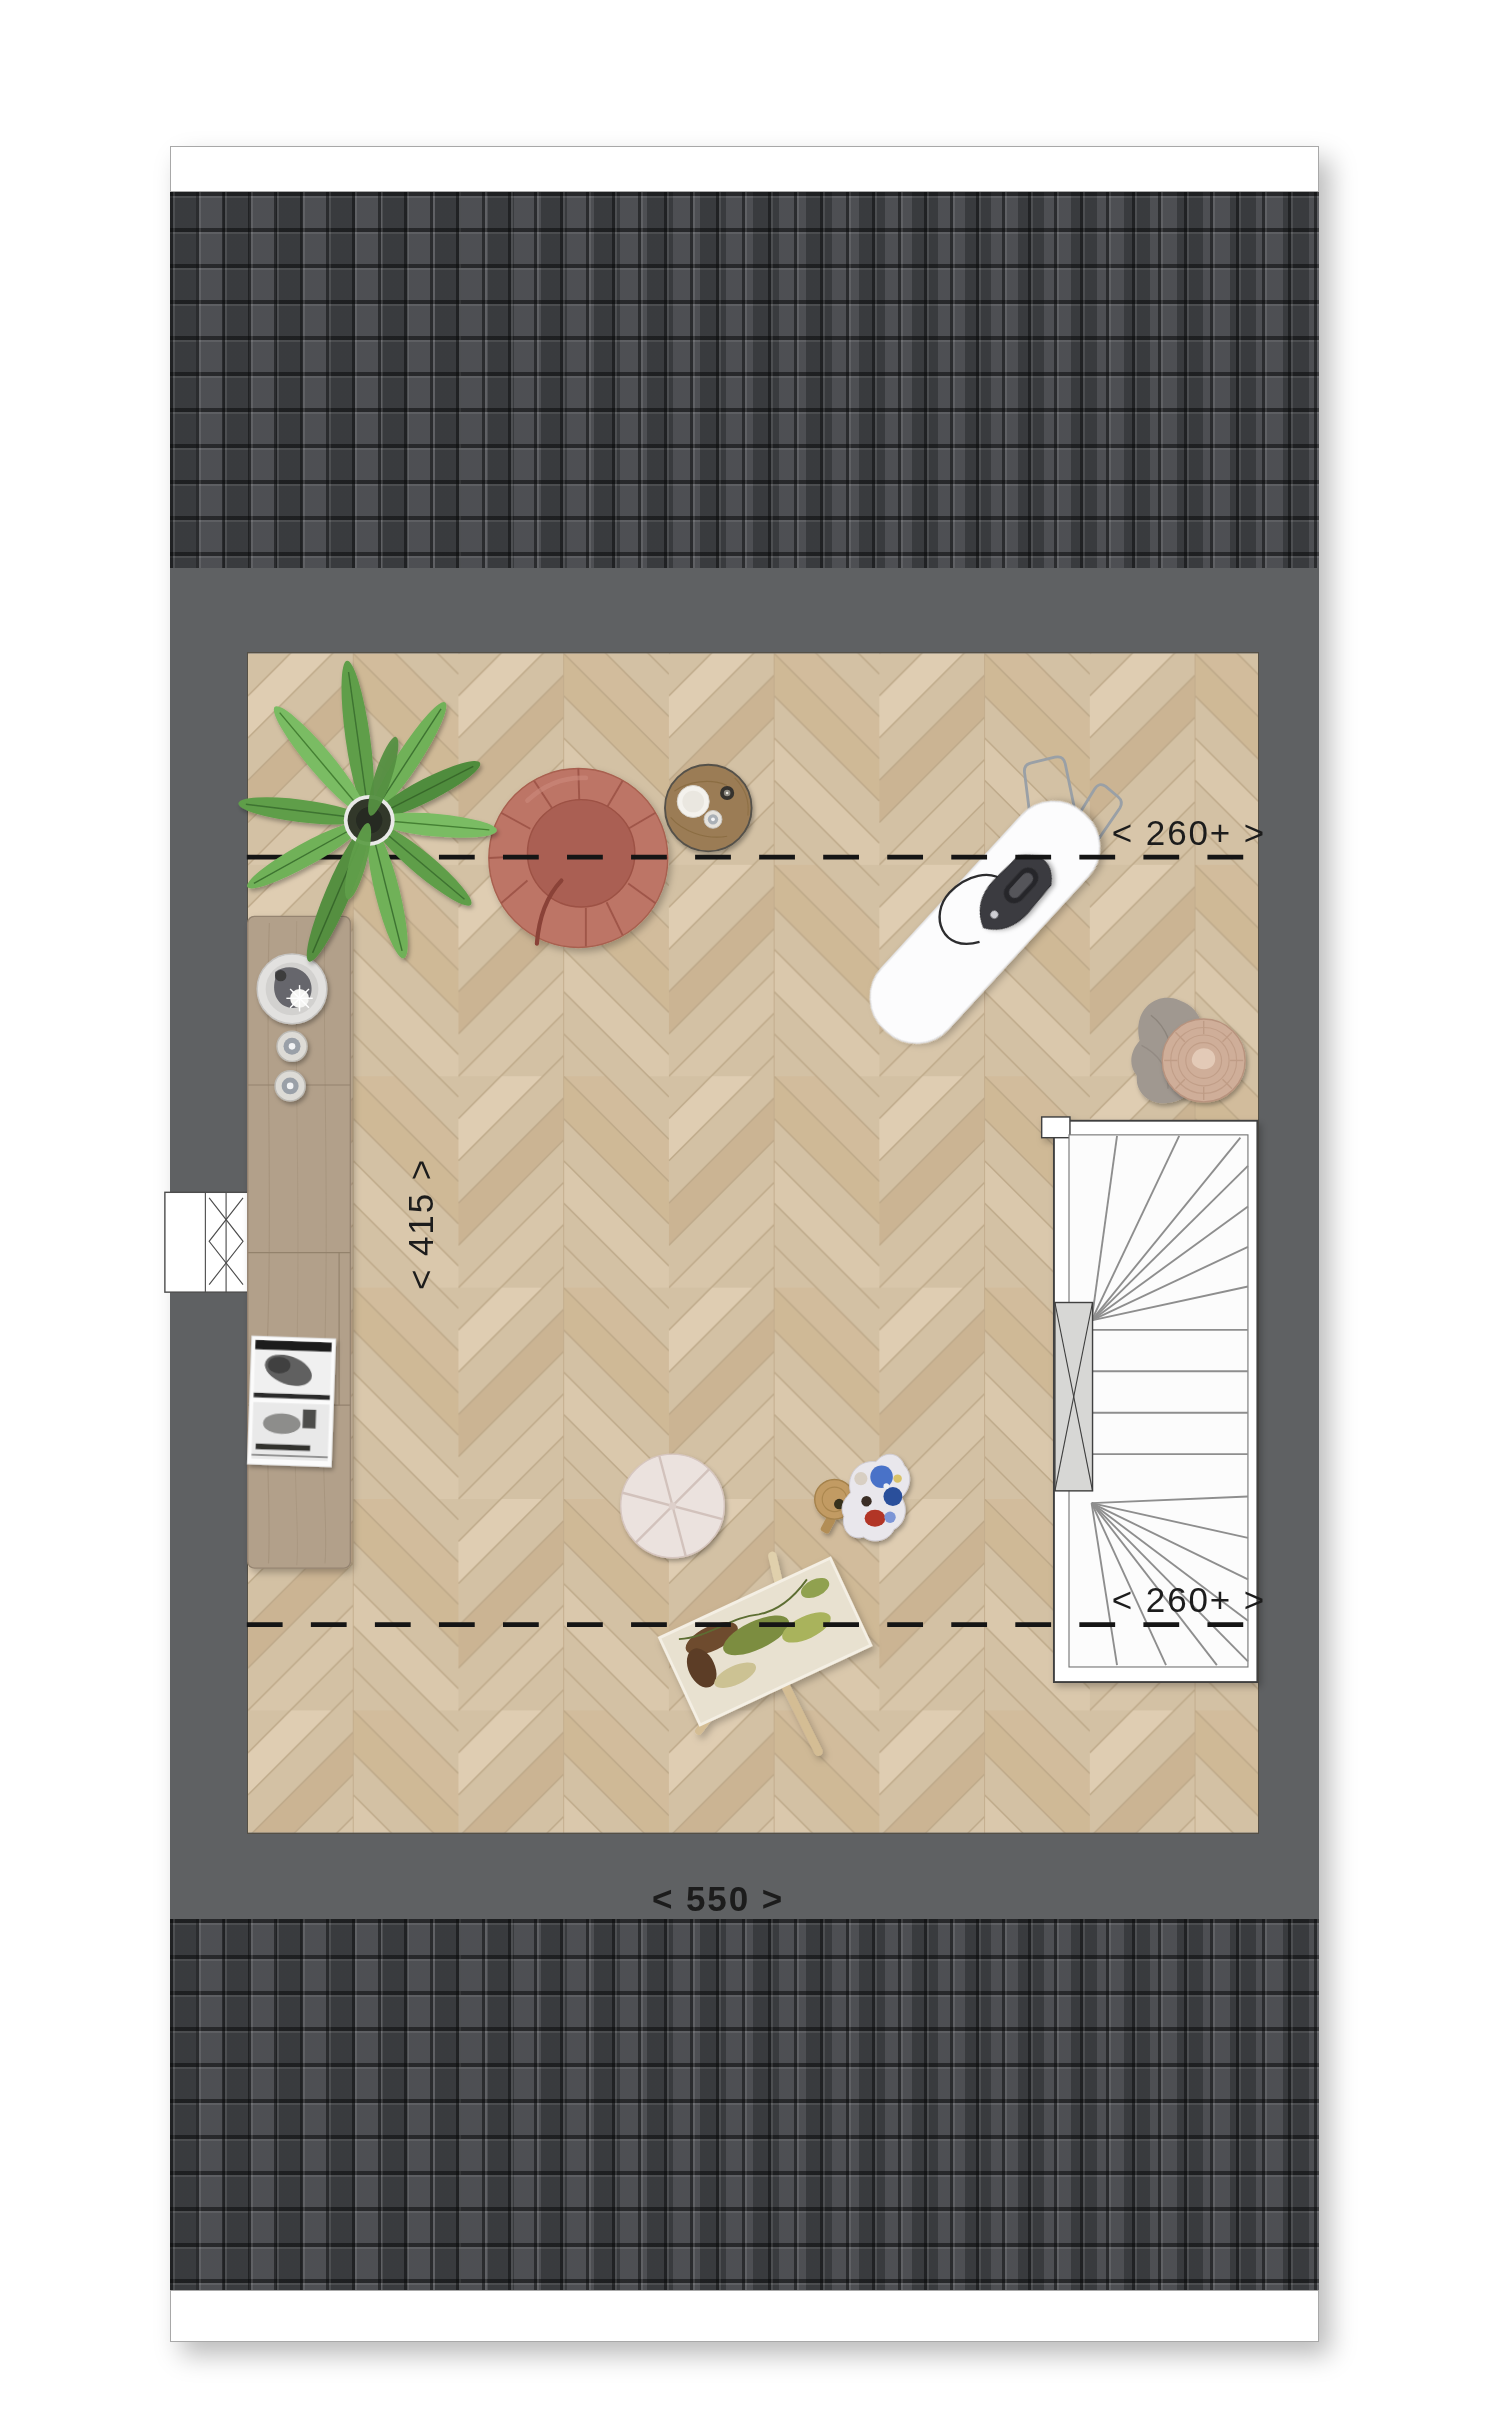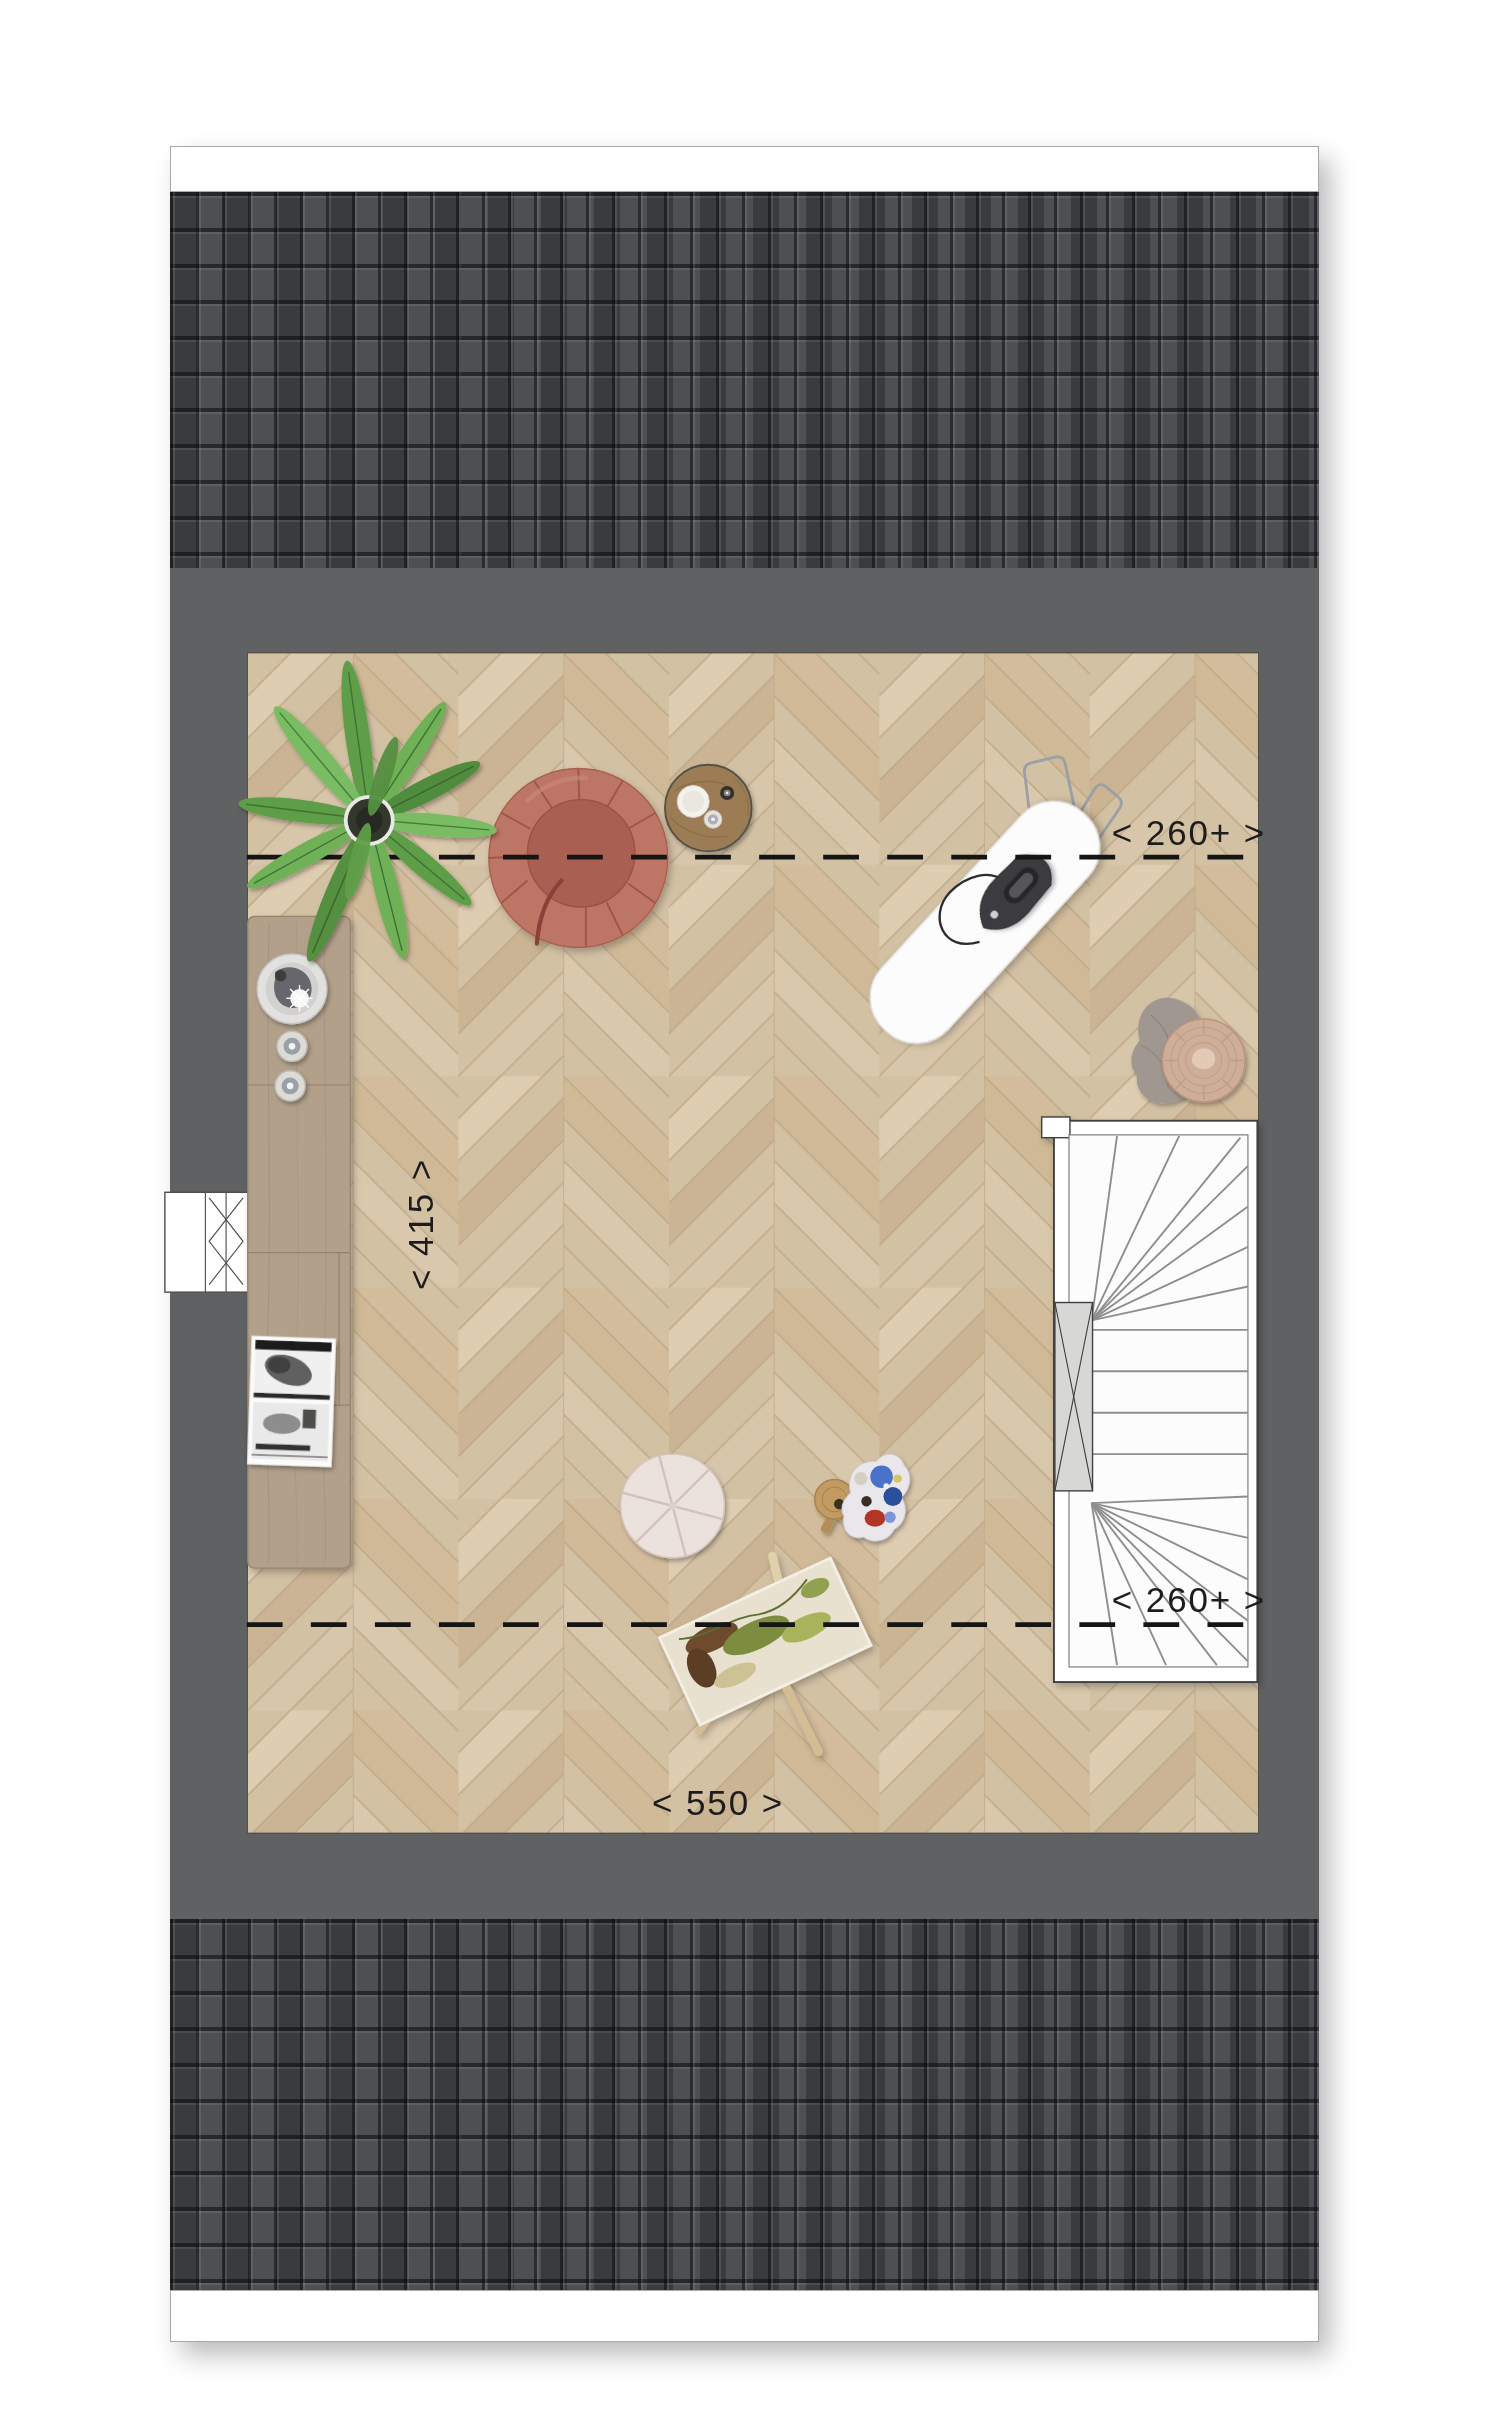--- a/index.html
+++ b/index.html
@@ -27,7 +27,7 @@
   #dim-upper{left:1189px;top:835px;transform:translate(-50%,-55%);}
   #dim-lower{left:1189px;top:1602px;transform:translate(-50%,-55%);}
   #dim-left{left:421px;top:1224px;transform:translate(-50%,-50%) rotate(-90deg);}
-  #dim-bottom{left:718px;top:1803px;transform:translate(-50%,-50%);}
+  #dim-bottom{left:718px;top:1899px;transform:translate(-50%,-50%);font-weight:bold;}
 </style>
 </head>
 <body>

